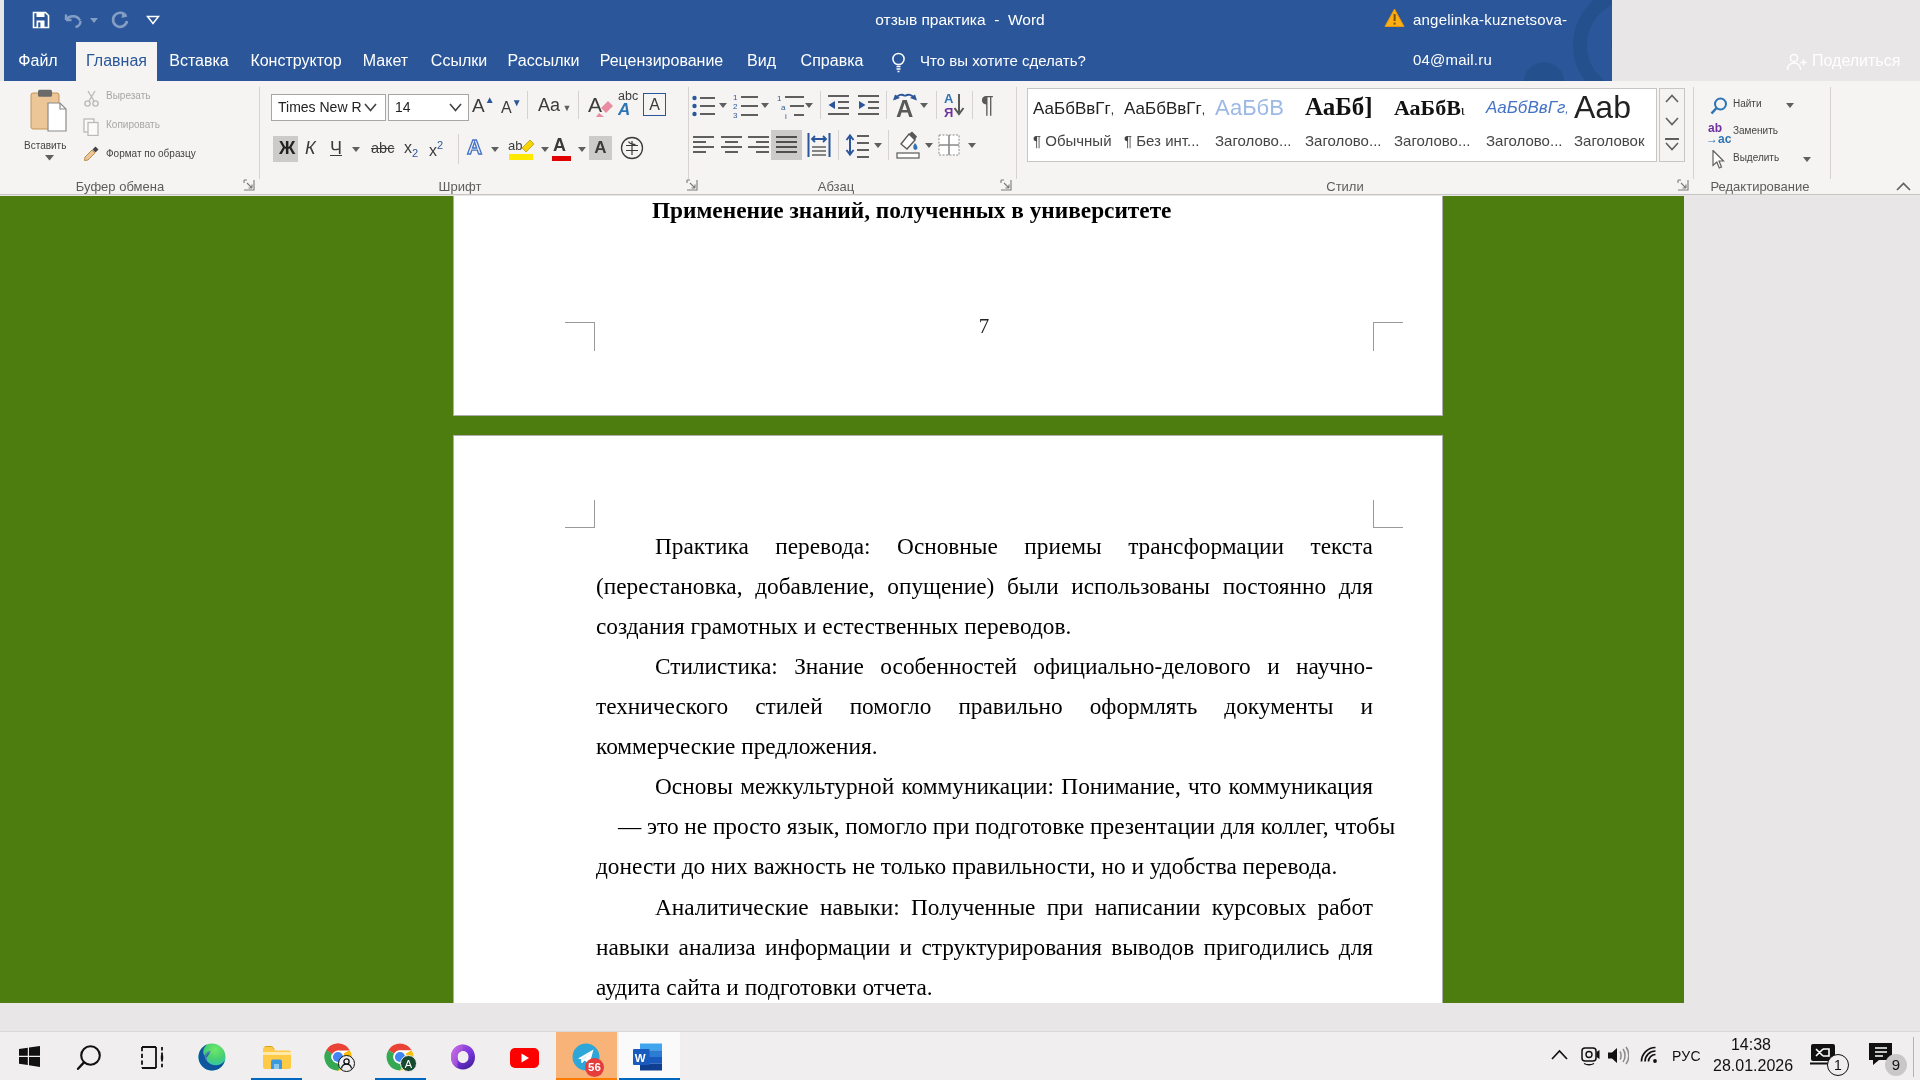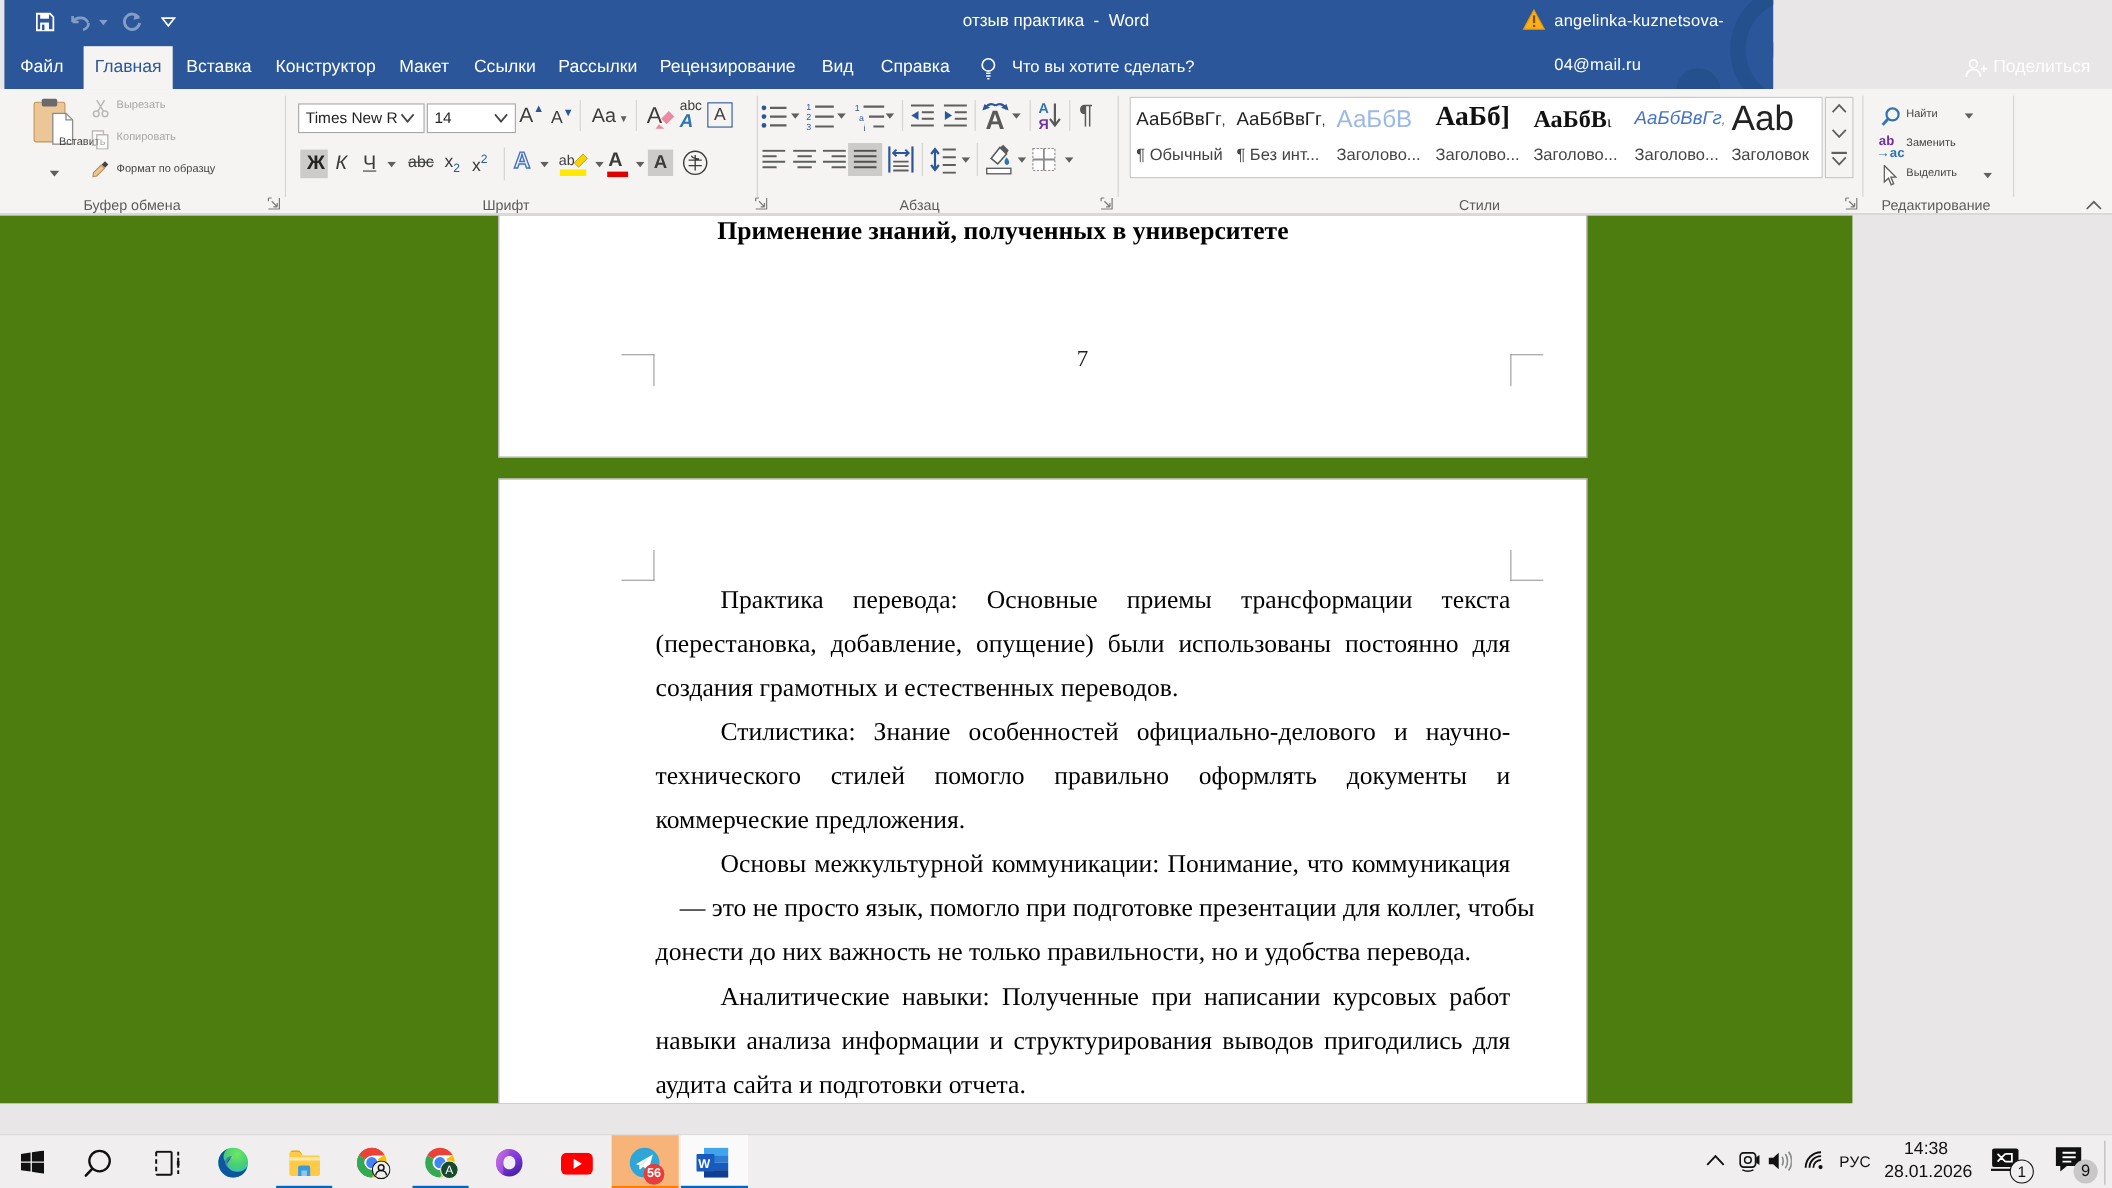--- a/index.html
+++ b/index.html
@@ -136,7 +136,7 @@
     <path d="M20 14 h12 l6 6 v22 h-18 z" fill="#fff" stroke="#8a8a8a" stroke-width="1.2"></path>
     <path d="M32 14 v6 h6" fill="none" stroke="#8a8a8a" stroke-width="1.2"></path>
   </svg>
-  <div class="abs rbtn-txt" style="left:24px;top:43px;width:52px;text-align:right;margin-left:20px;">Вставить</div>
+  <div class="abs rbtn-txt" style="left:24px;top:59px;width:52px;text-align:left;">Вставить</div>
   <svg class="abs" style="left:45px;top:74px" width="9" height="6" viewBox="0 0 9 6">
       <path d="M0 0 h9 L4.5 5.5 z" fill="#5f5f5f"></path>
     </svg>

